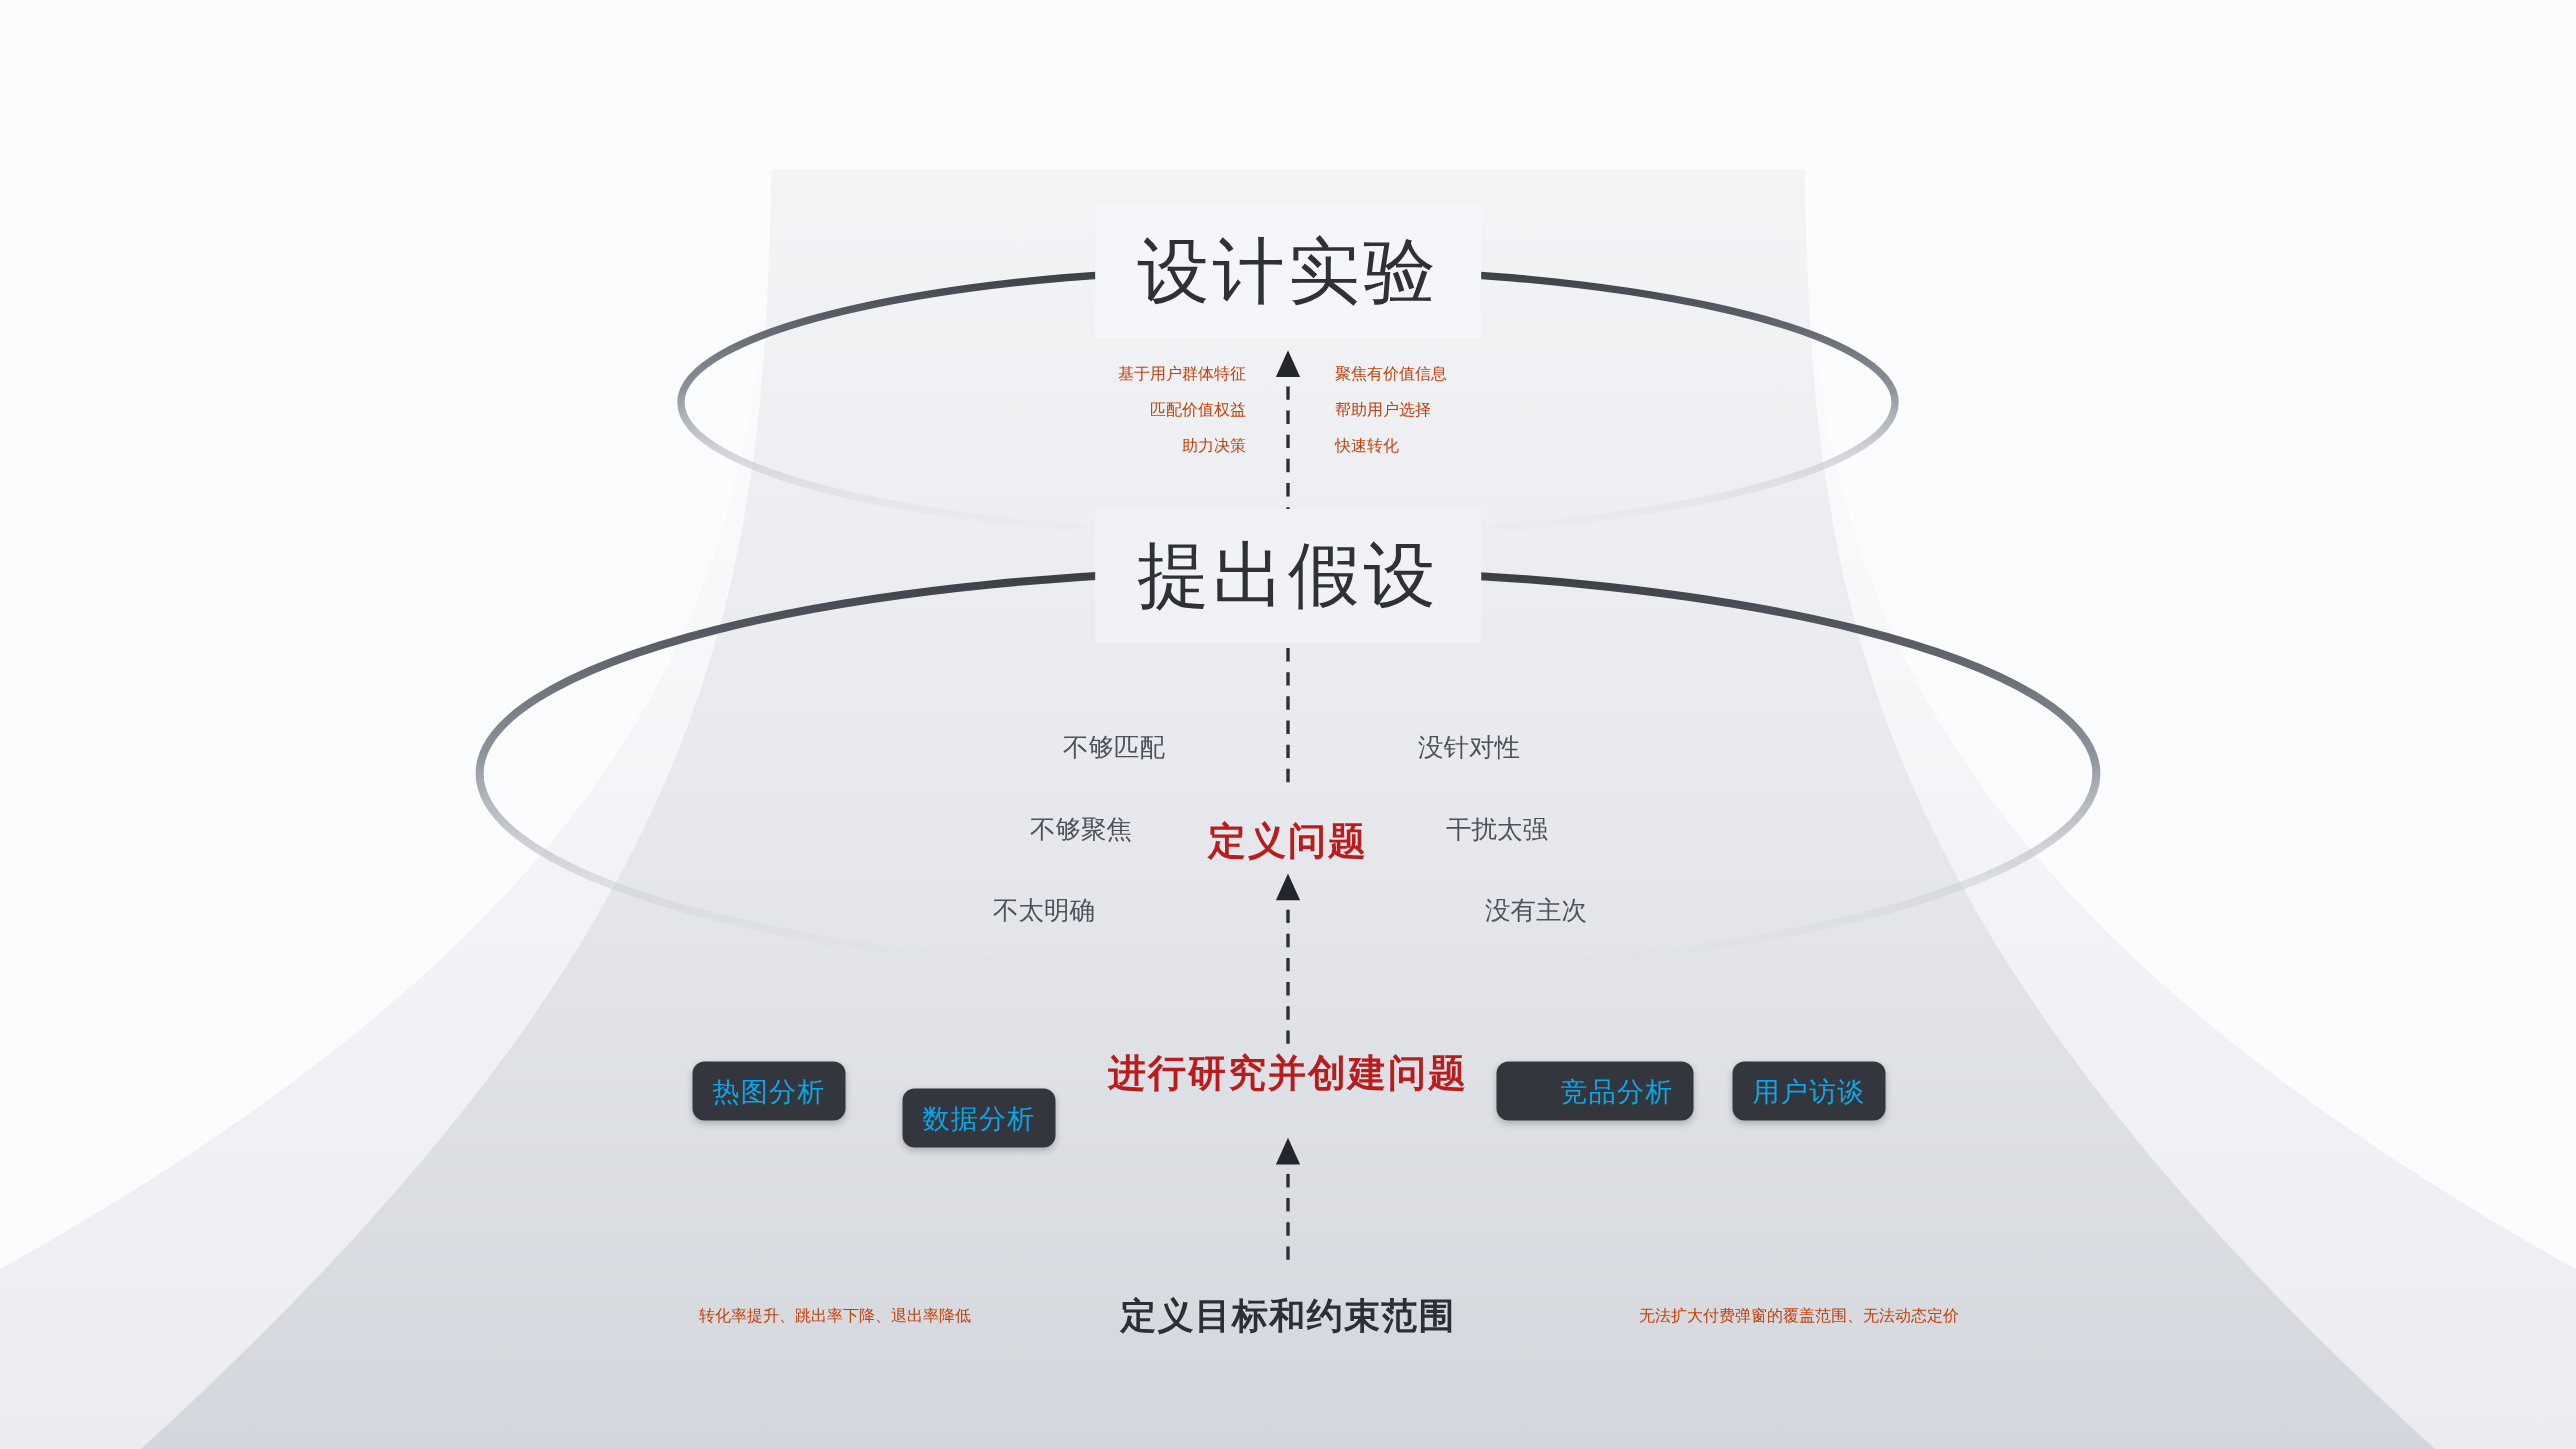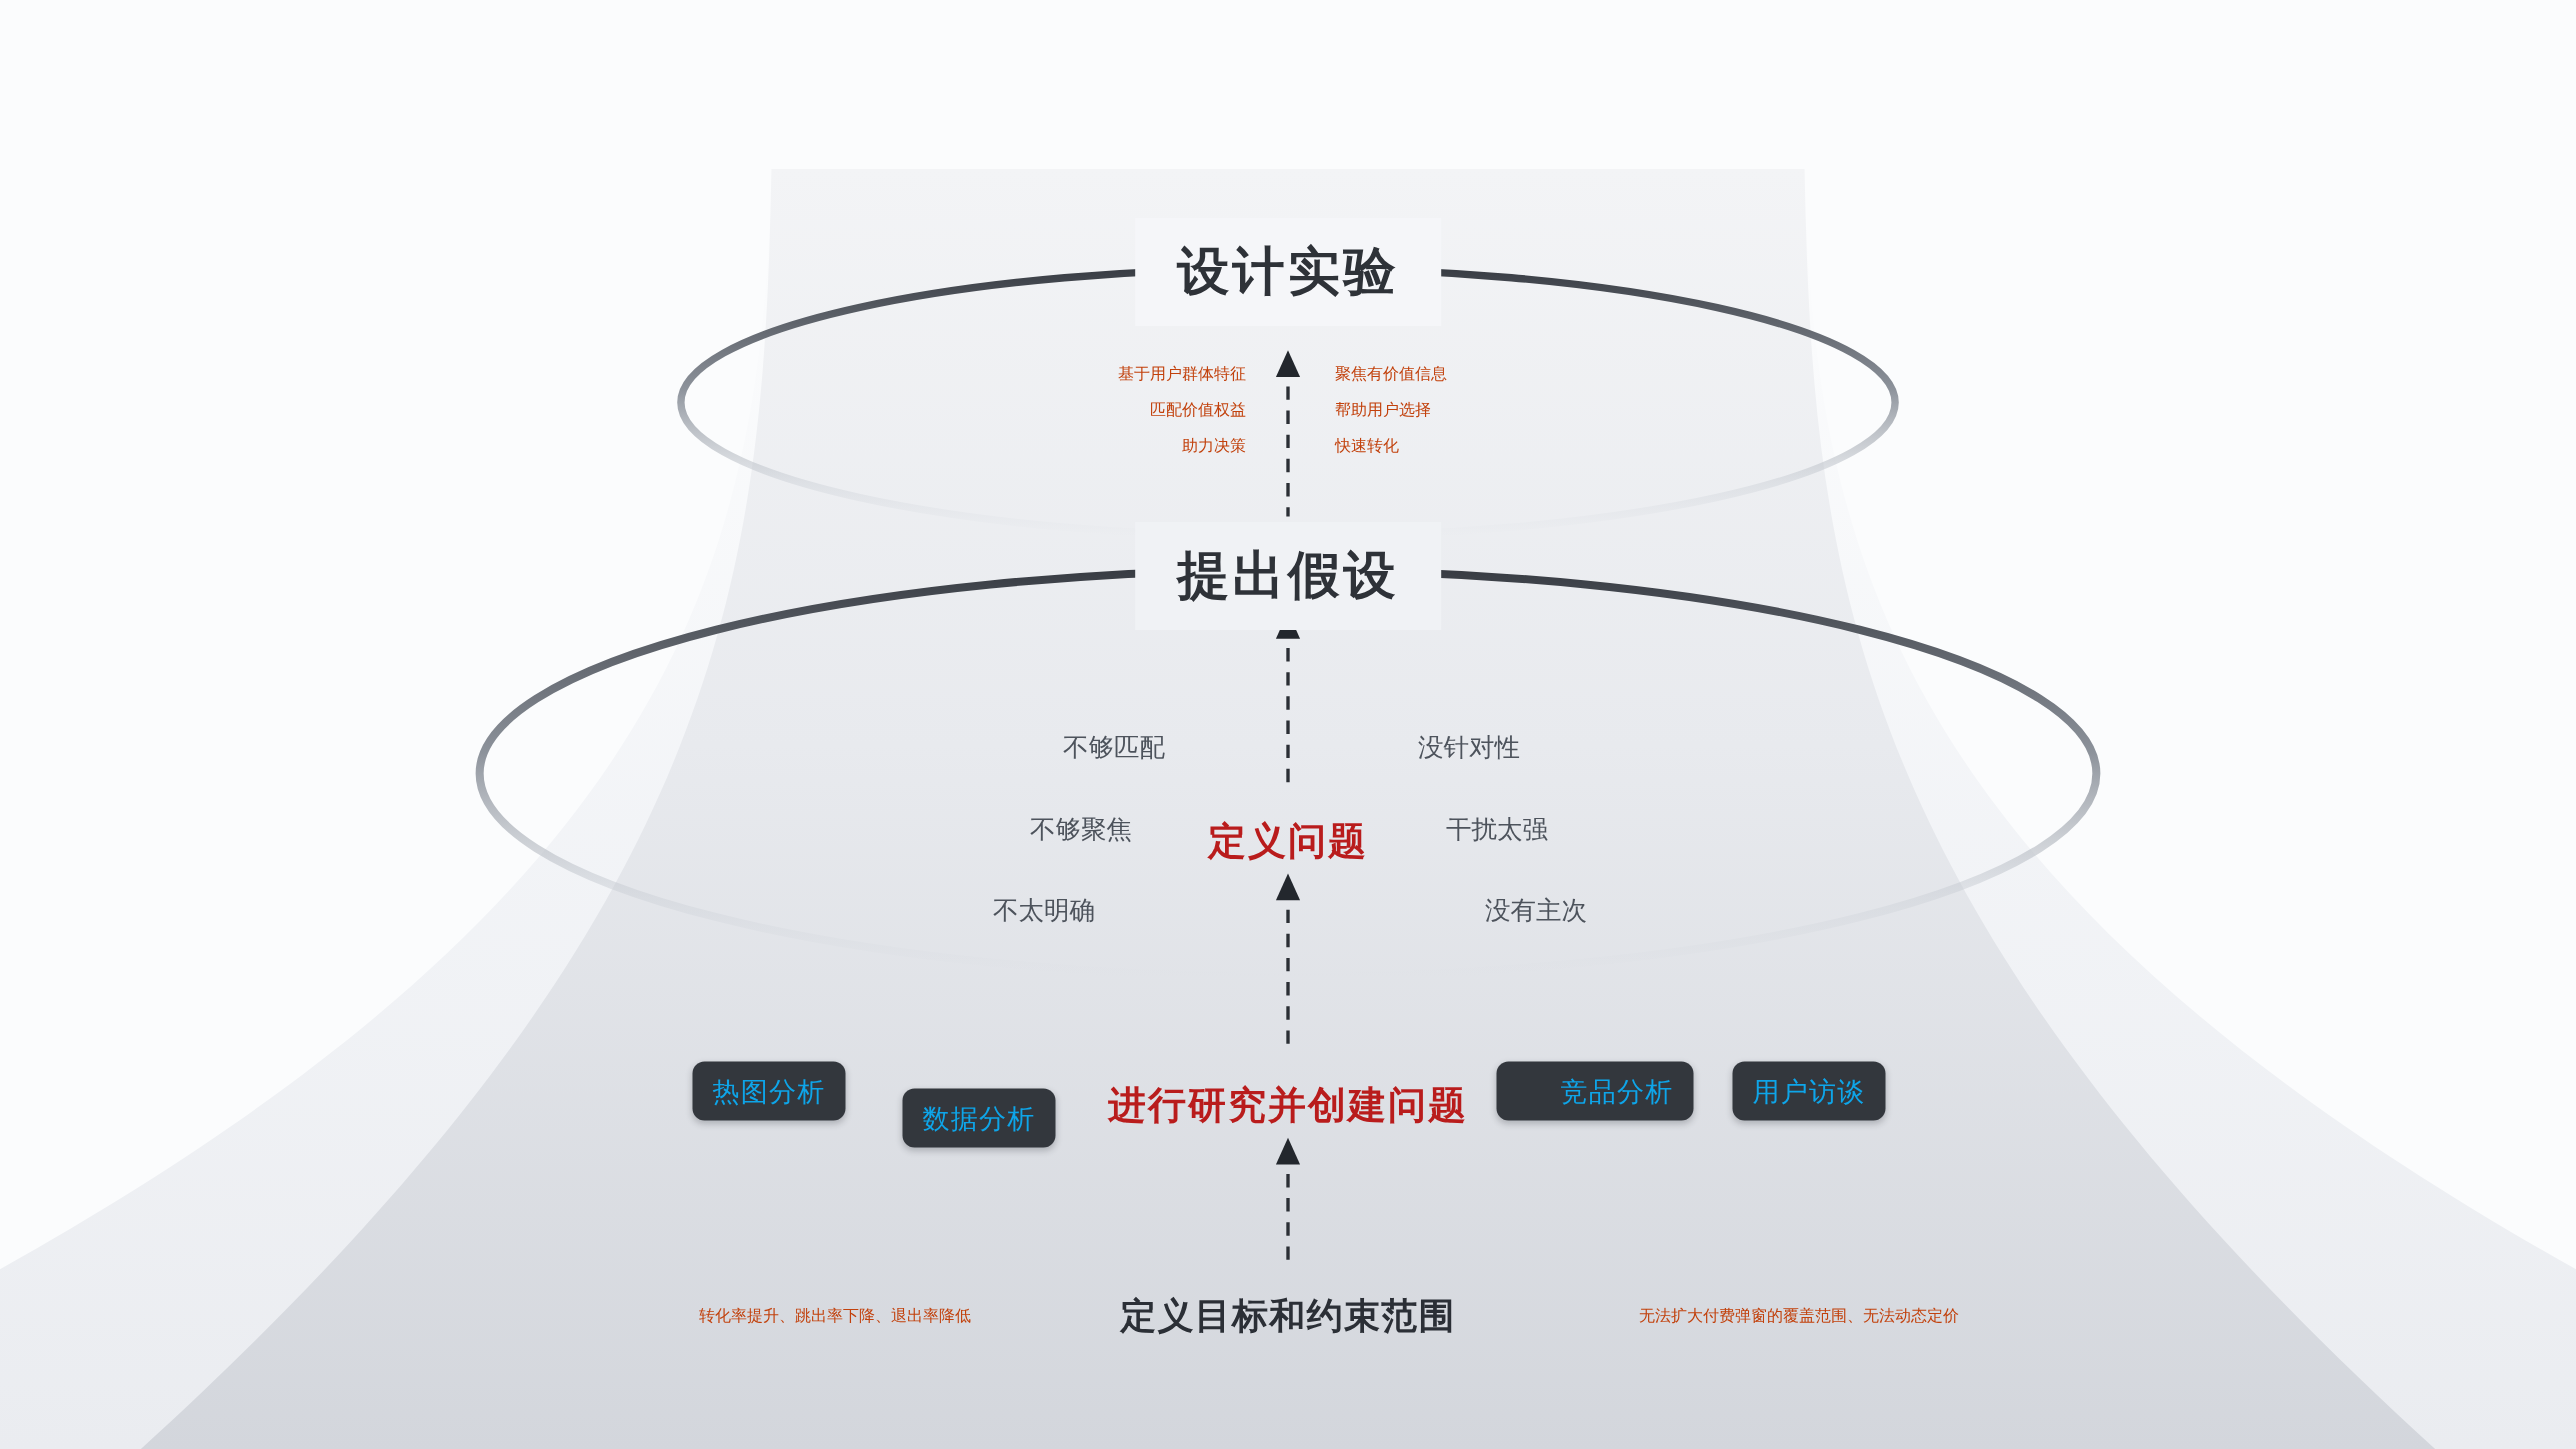--- a/index.html
+++ b/index.html
@@ -16,7 +16,7 @@
 
   
   .big-title{
-    background:#f5f6f9;color:#2e3238;font-size:52px;font-weight:700;
+    background:#f5f6f9;color:#2e3238;font-size:72px;font-weight:400;
     letter-spacing:3.4px;padding:19px 42px;white-space:nowrap;
   }
   .big-title.second{background:#f0f2f5;}

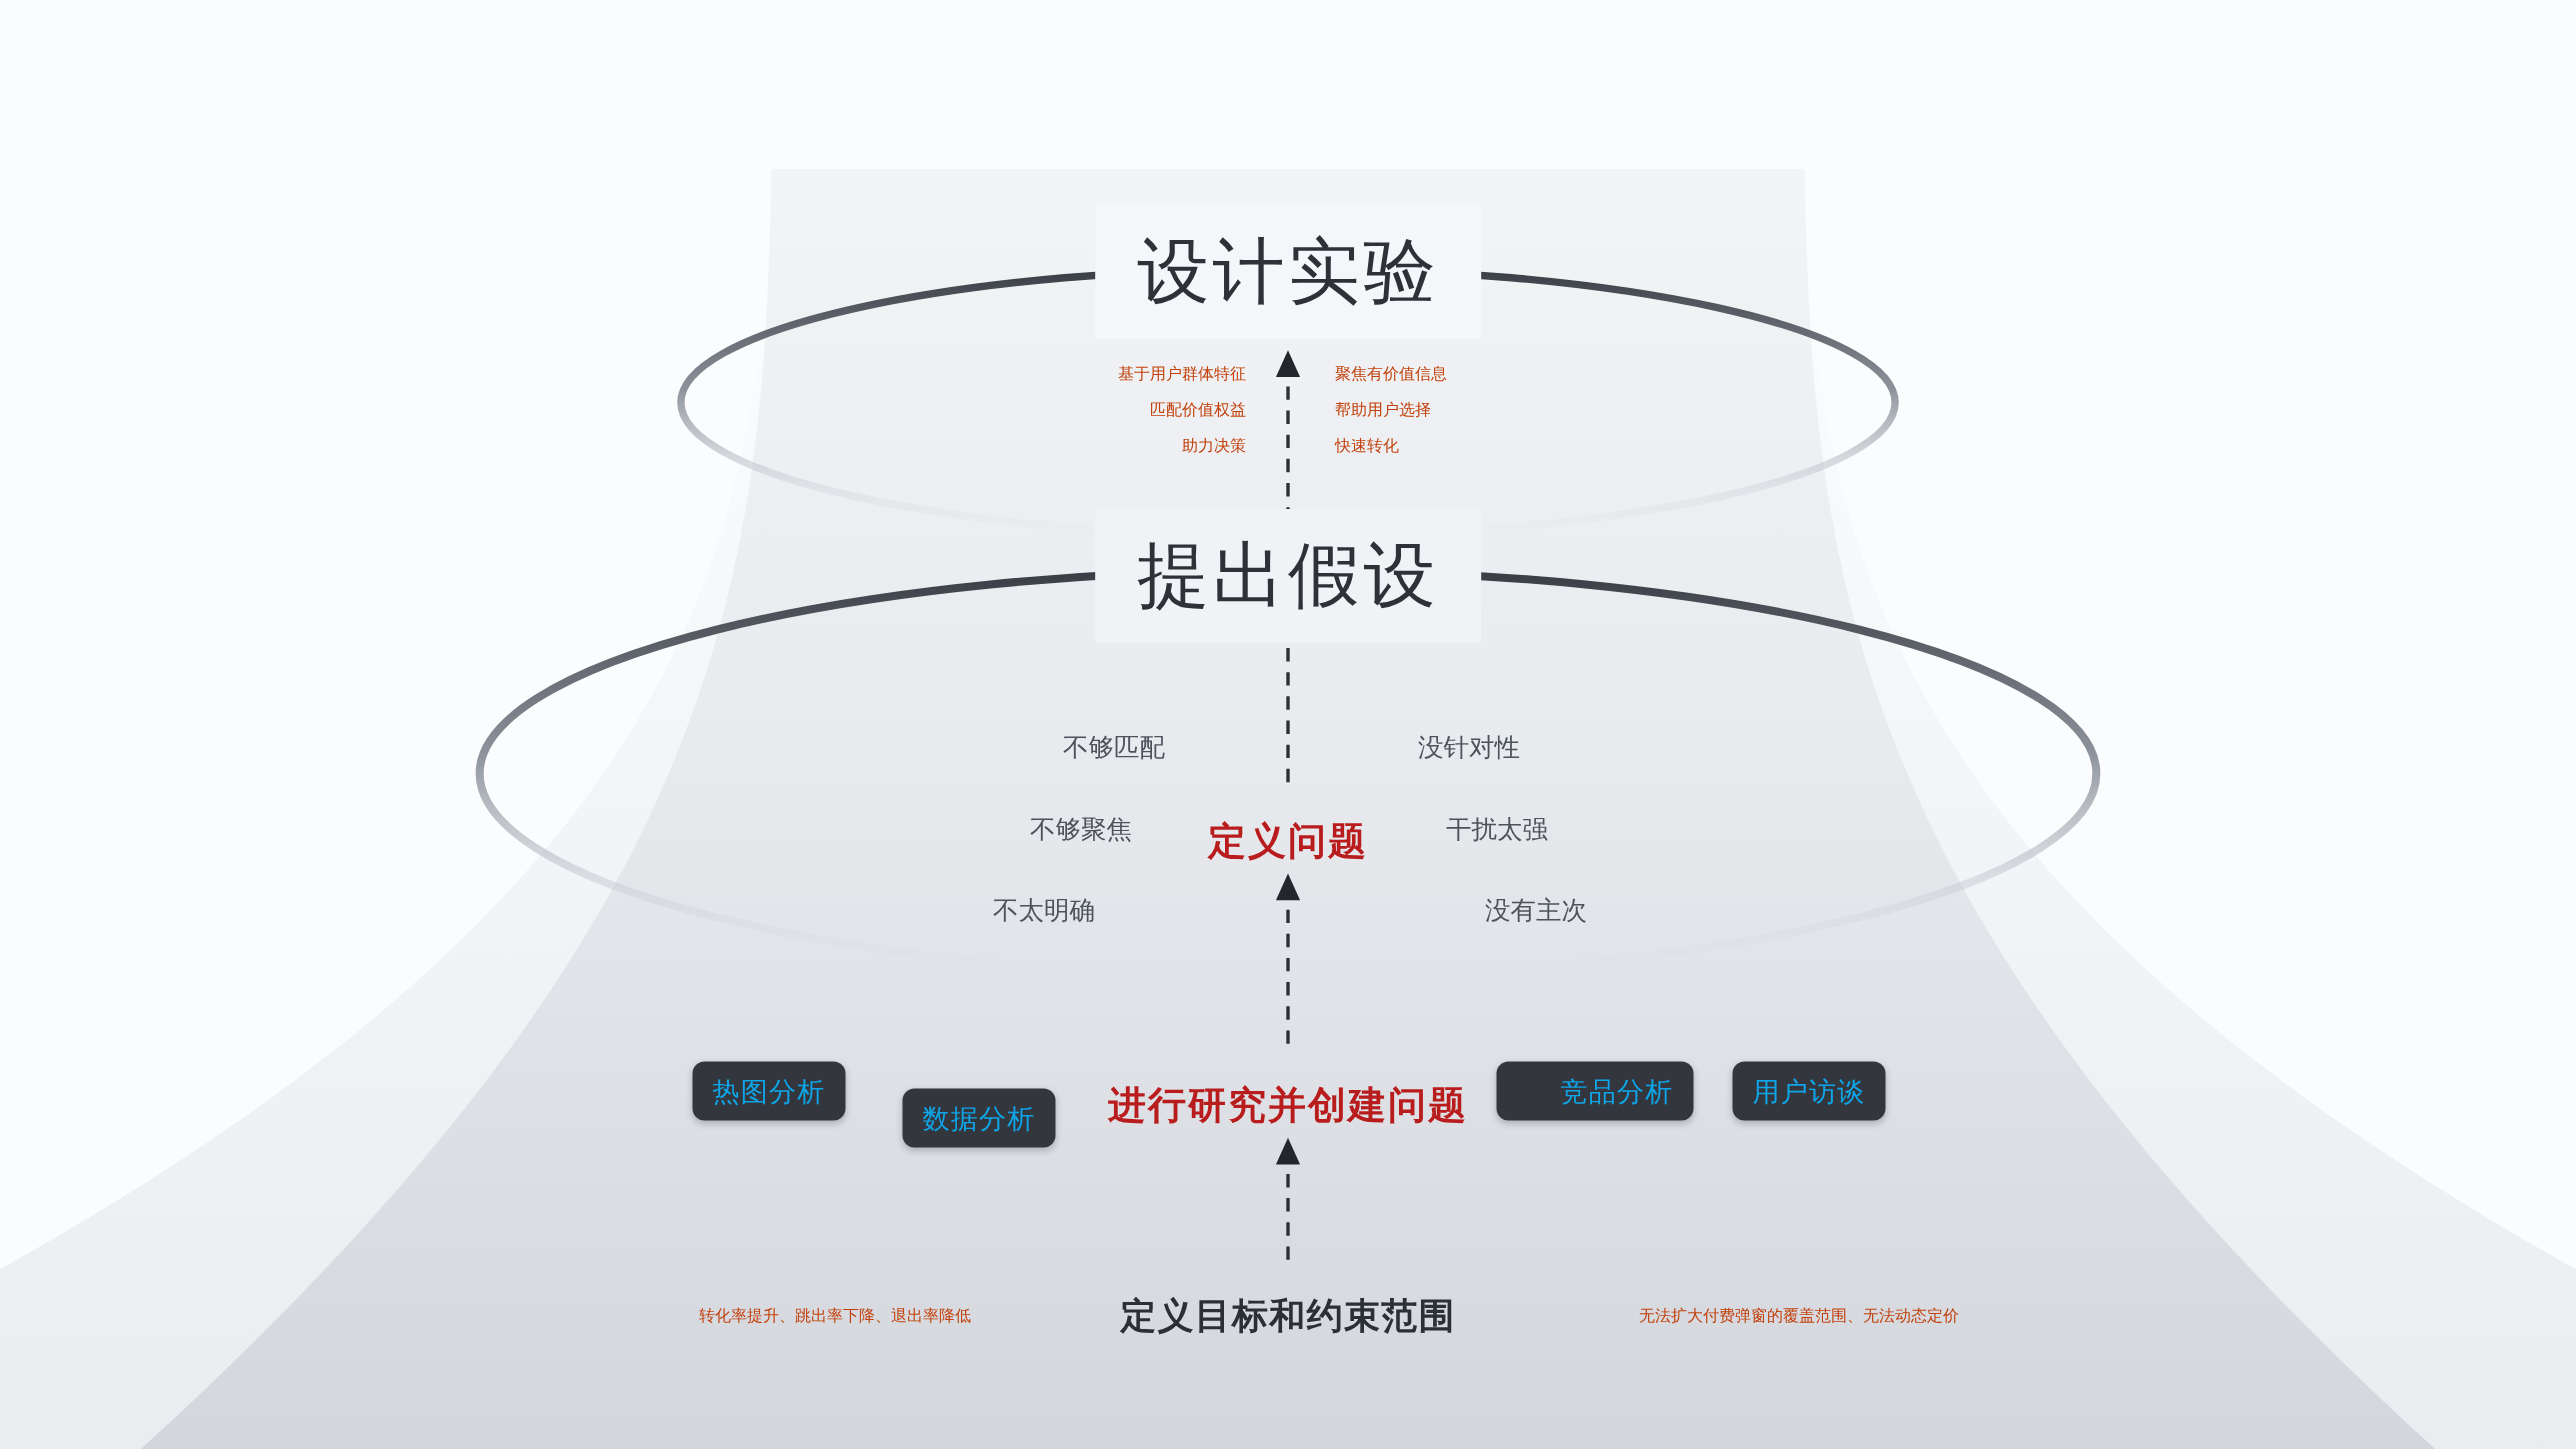--- a/index.html
+++ b/index.html
@@ -111,7 +111,7 @@
   <div class="abs center issue" style="left:1497px;top:829px;">干扰太强</div>
   <div class="abs center issue" style="left:1536px;top:910px;">没有主次</div>
 
-  <div class="abs center mid-title" style="left:1288px;top:1093px;">进行研究并创建问题</div>
+  <div class="abs center mid-title" style="left:1288px;top:1061px;">进行研究并创建问题</div>
 
   <div class="abs center tag-btn" style="left:769px;top:1091px;">热图分析</div>
   <div class="abs center tag-btn" style="left:979px;top:1118px;">数据分析</div>

